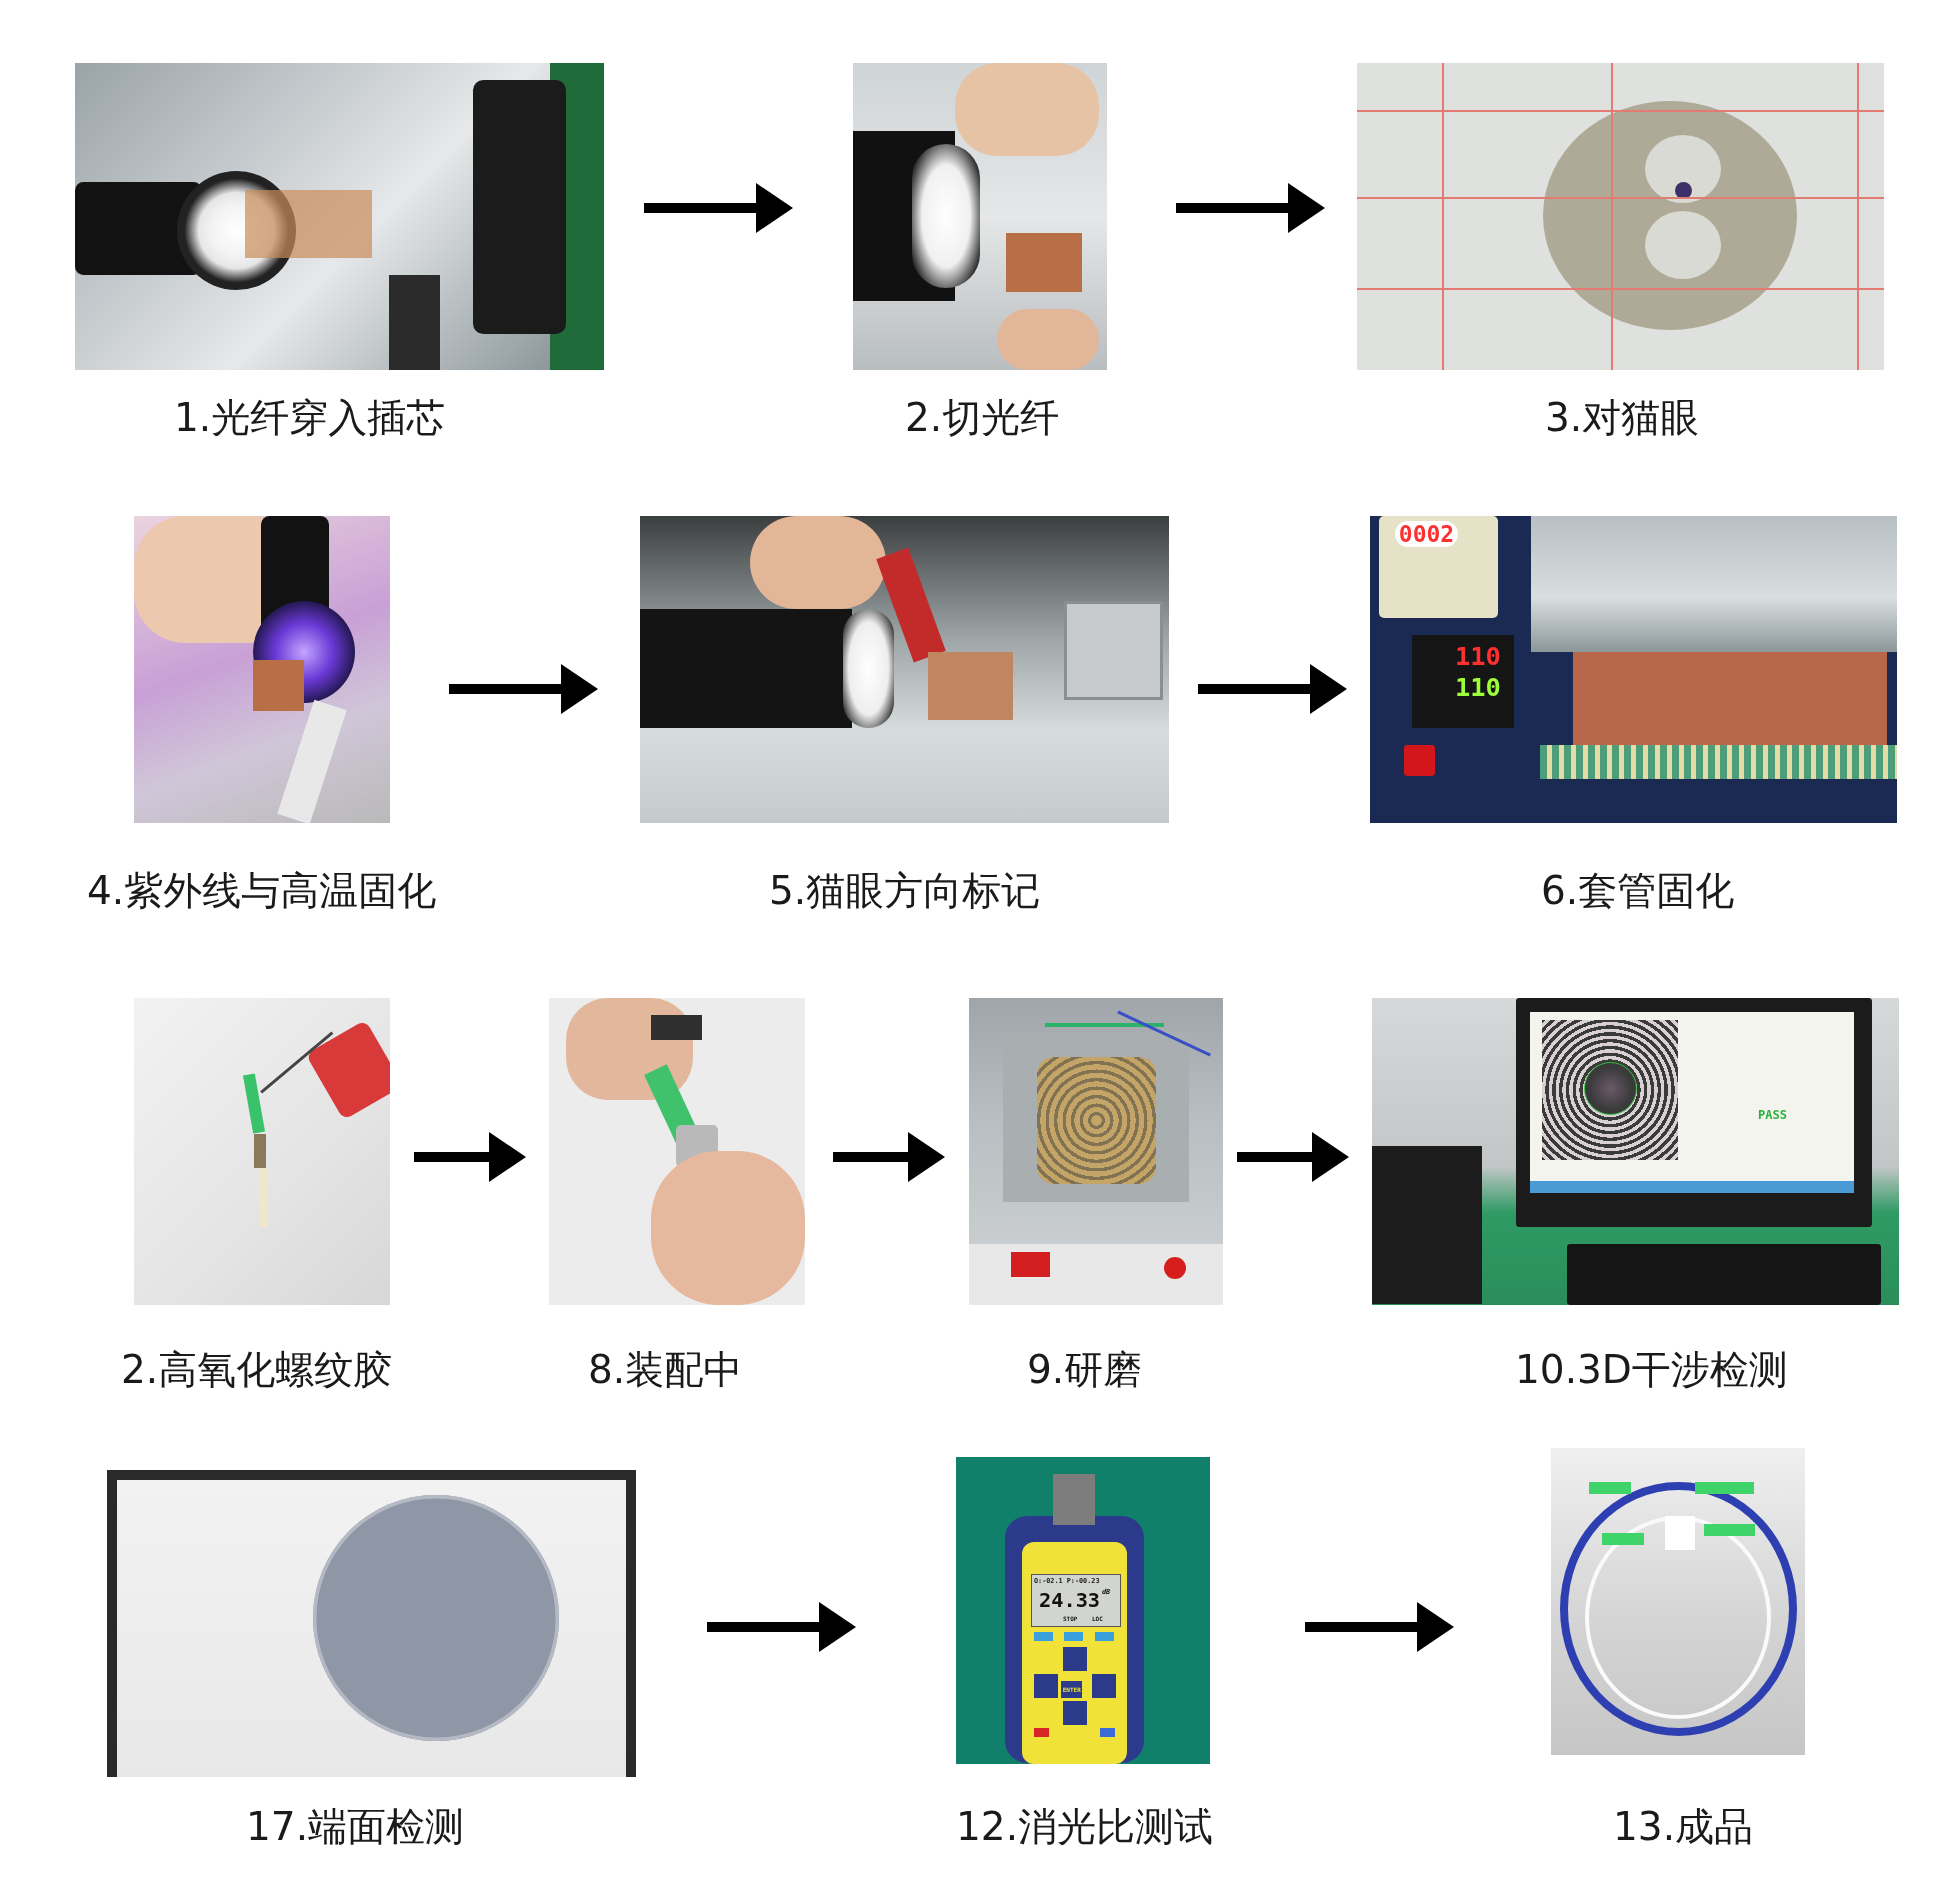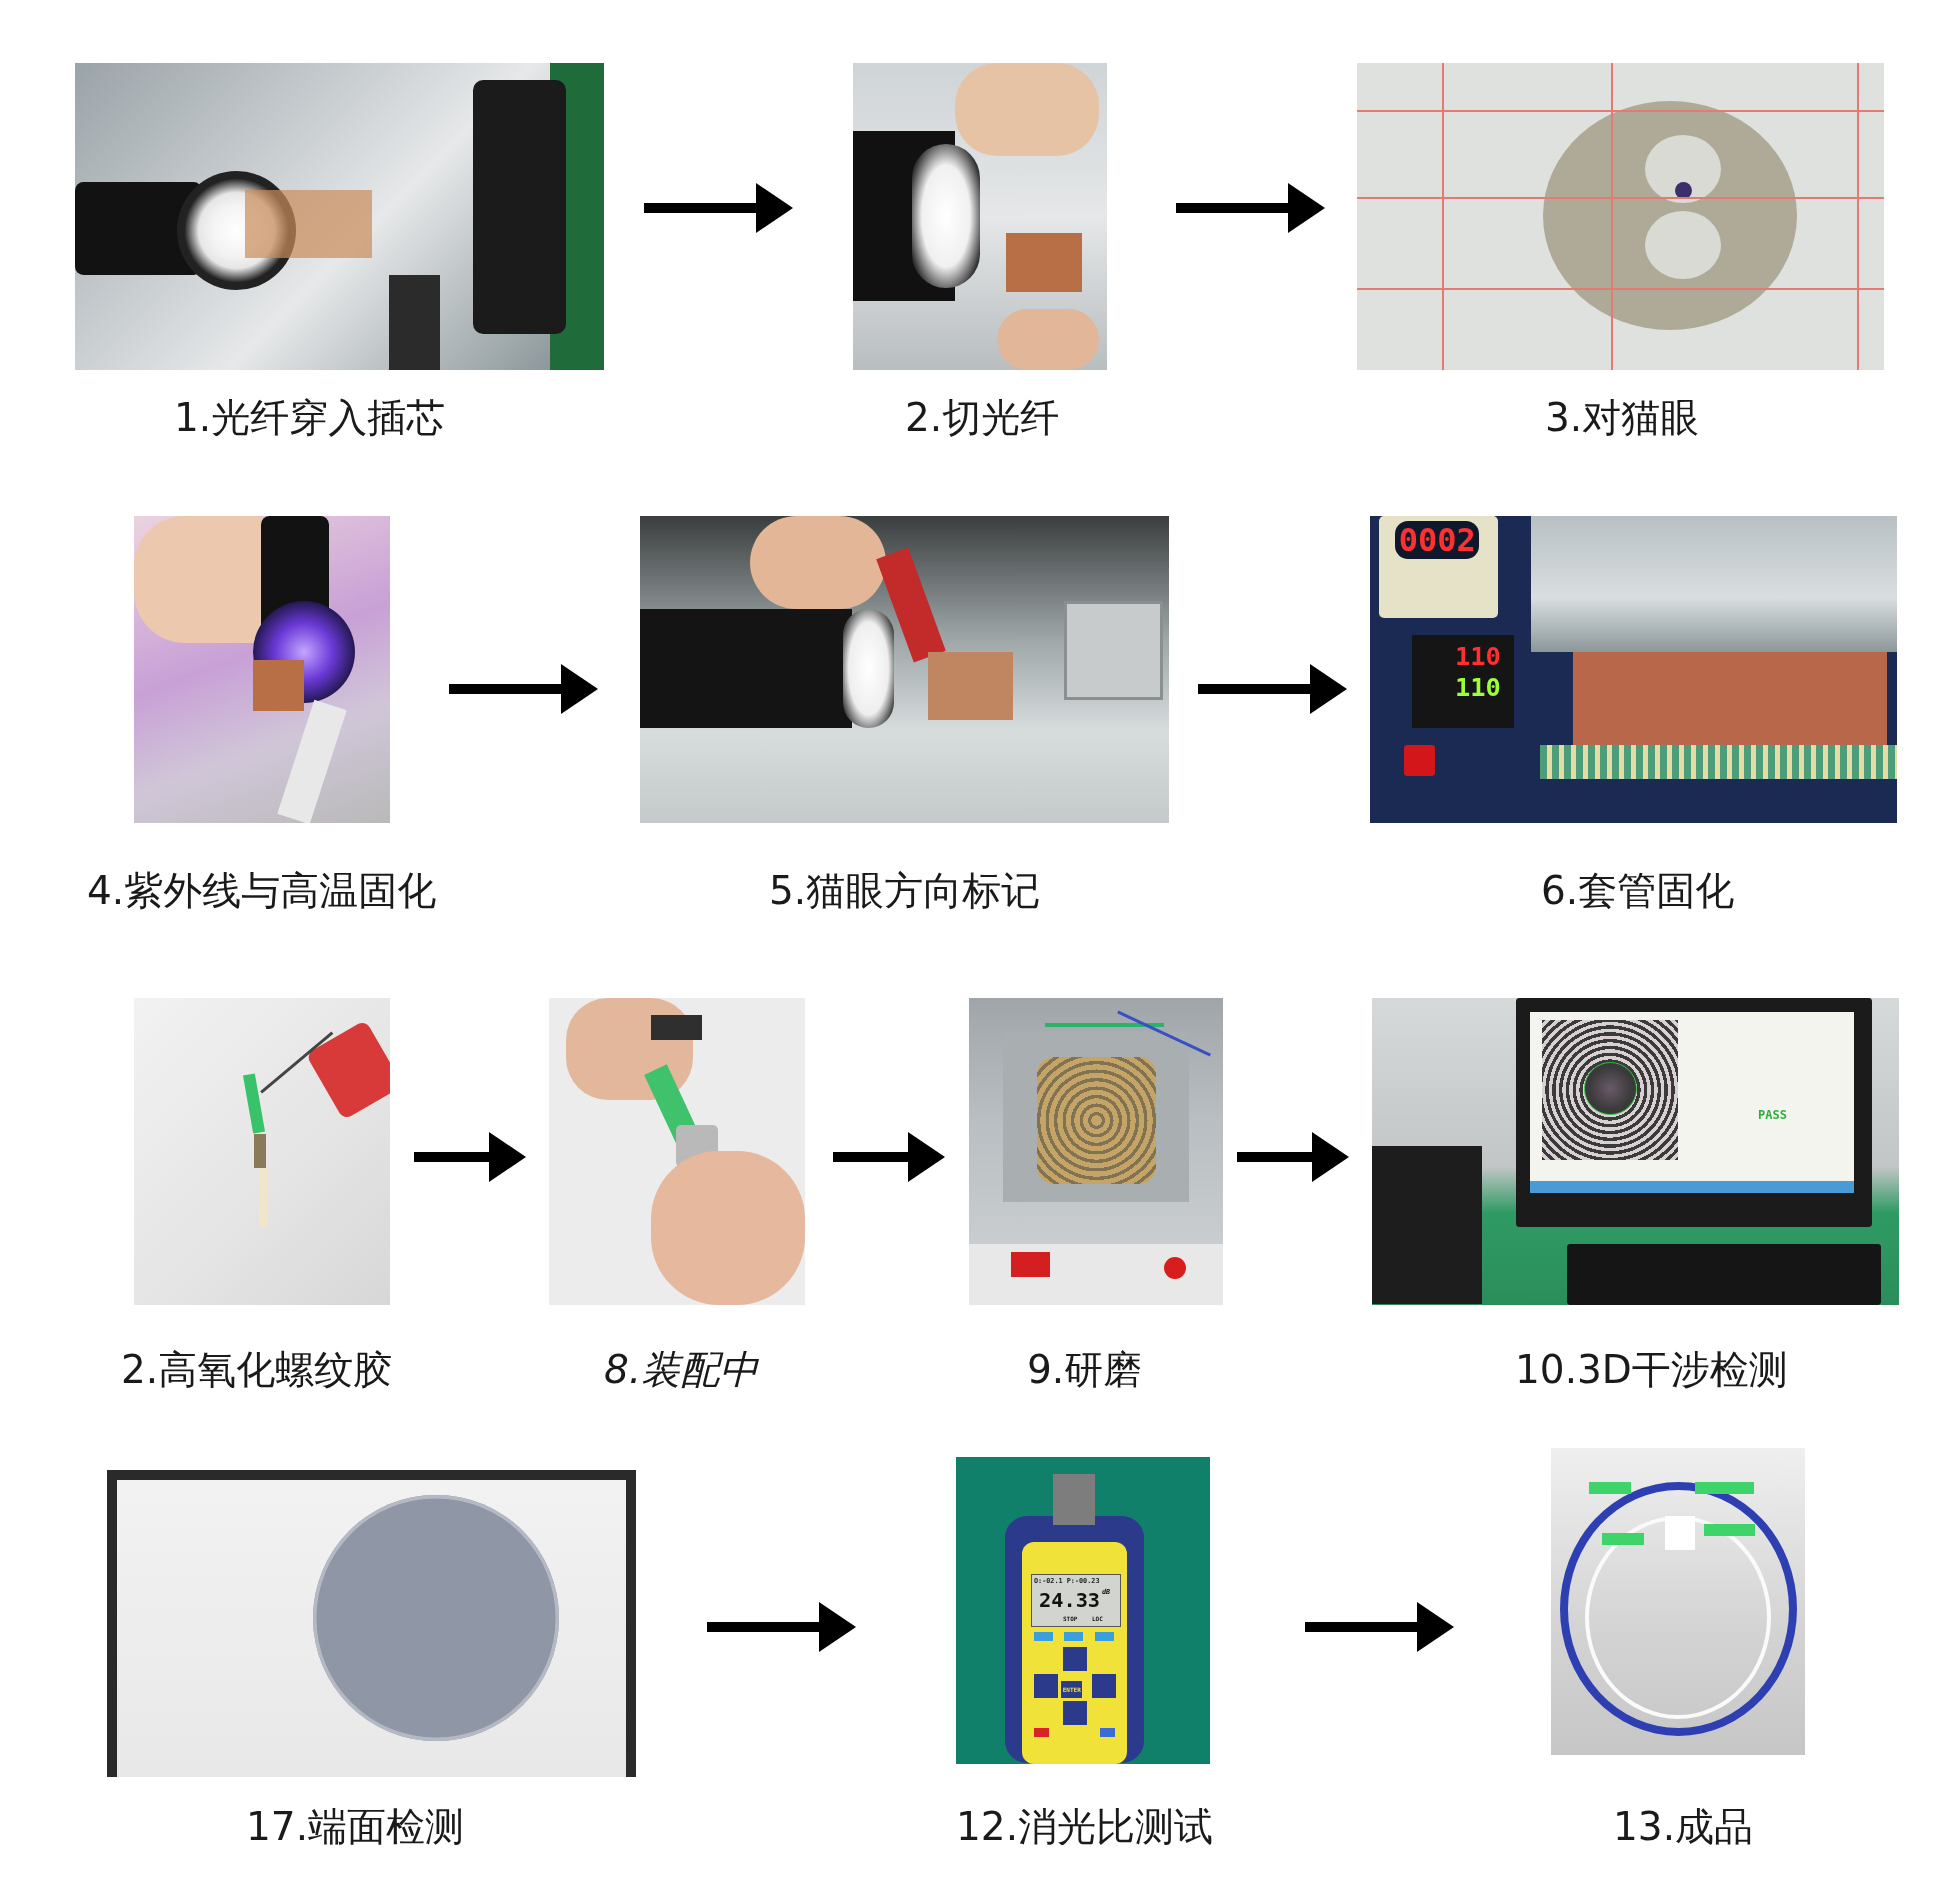--- a/index.html
+++ b/index.html
@@ -105,7 +105,7 @@
 <div class="step">
   <div class="photo" style="left:1370px;top:516px;width:527px;height:307px;background:#1b2a52;">
     <div class="inner" style="left:8.5px;top:0;width:119px;height:102px;background:#e6e2c8;border-radius:5.1px;"></div>
-    <div class="seg" style="left:25.4px;top:5.1px;font-size:32px;color:#ff3030;background:#0f172a;padding:0 3.4px;border-radius:13px;">0002</div>
+    <div class="seg" style="left:25.4px;top:5.1px;font-size:23px;color:#ff3030;background:#ffffff;padding:0 3.4px;border-radius:13px;">0002</div>
     <div class="inner" style="left:42px;top:119px;width:102px;height:93px;background:#151515;"></div>
     <div class="seg" style="left:85px;top:125px;font-size:25.4px;color:#ff3030;">110</div>
     <div class="seg" style="left:85px;top:156px;font-size:25.4px;color:#9dff3a;">110</div>

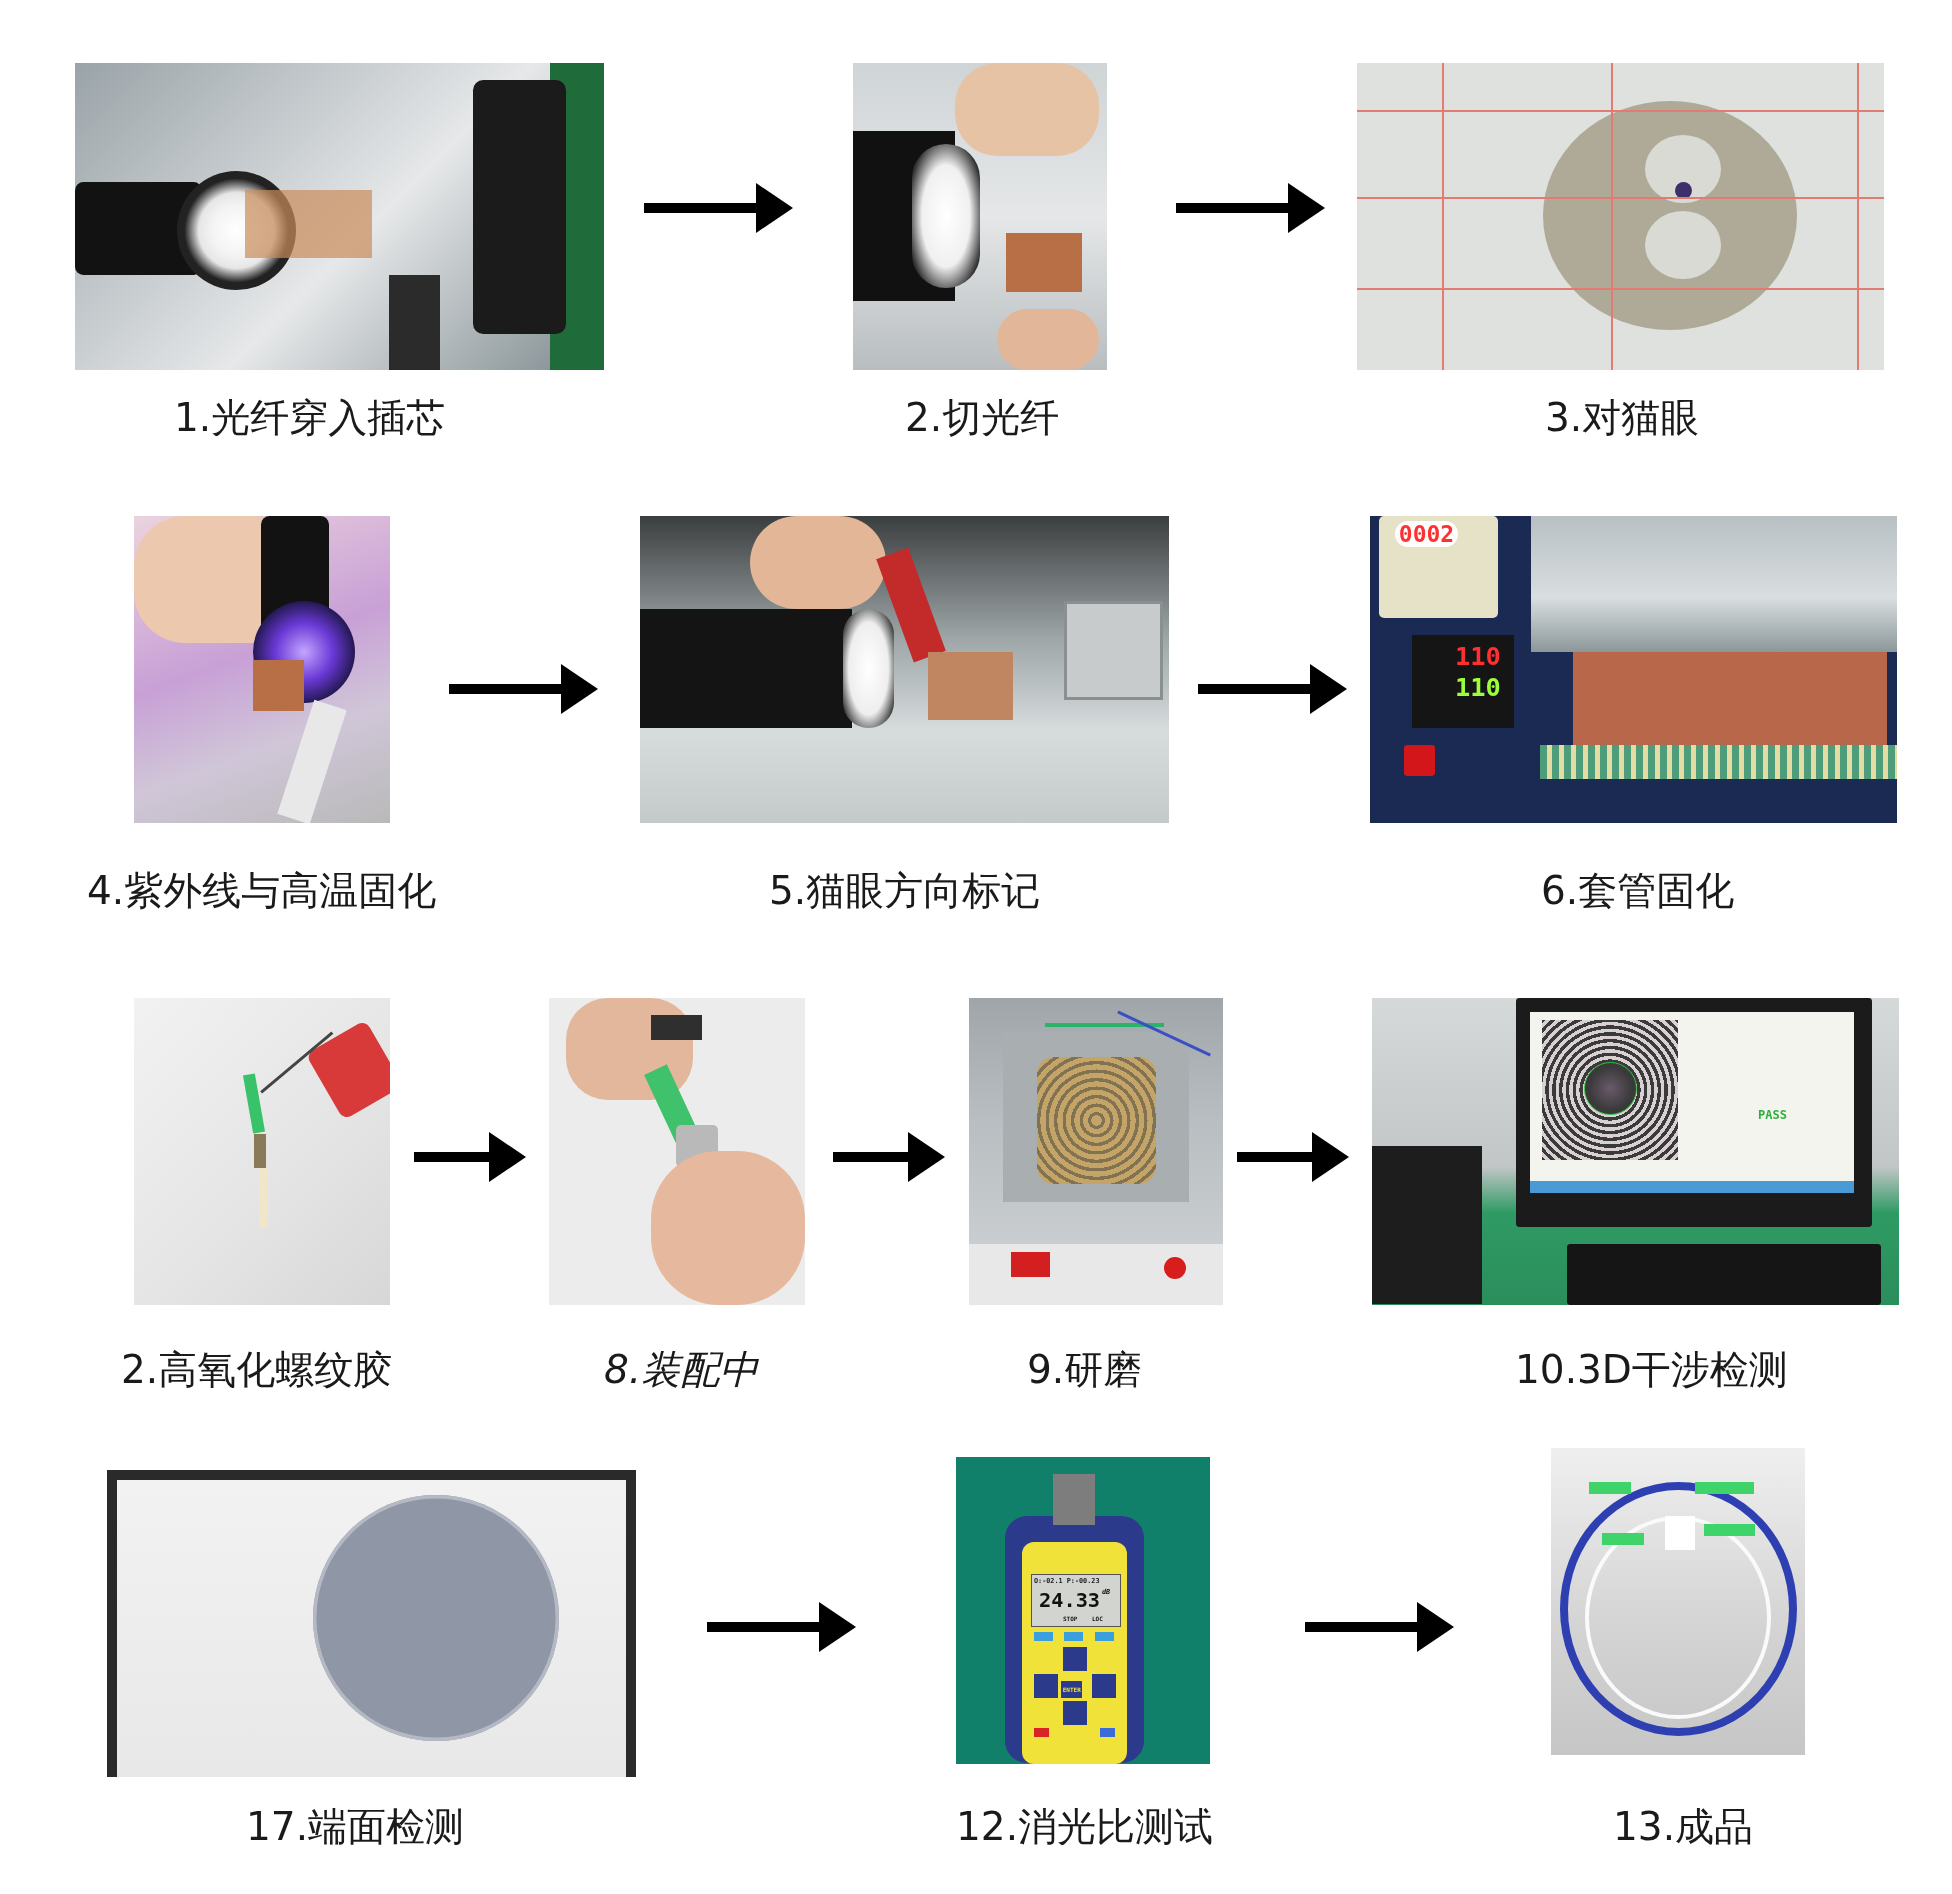--- a/index.html
+++ b/index.html
@@ -141,7 +141,7 @@
     <div class="inner" style="left:127px;top:127px;width:42px;height:42px;background:#b9b9b9;border-radius:5.1px;"></div>
     <div class="inner" style="left:102px;top:153px;width:154px;height:154px;background:#e6b89d;border-radius:68px;"></div>
   </div>
-  <div class="caption" style="left:604px;top:1350px;font-style:italic;">8.装配中</div>
+  <div class="caption" style="left:588px;top:1350px;">8.装配中</div>
 </div>
 
 <div class="arrow" style="left:833px;top:1132px;width:110px;">

